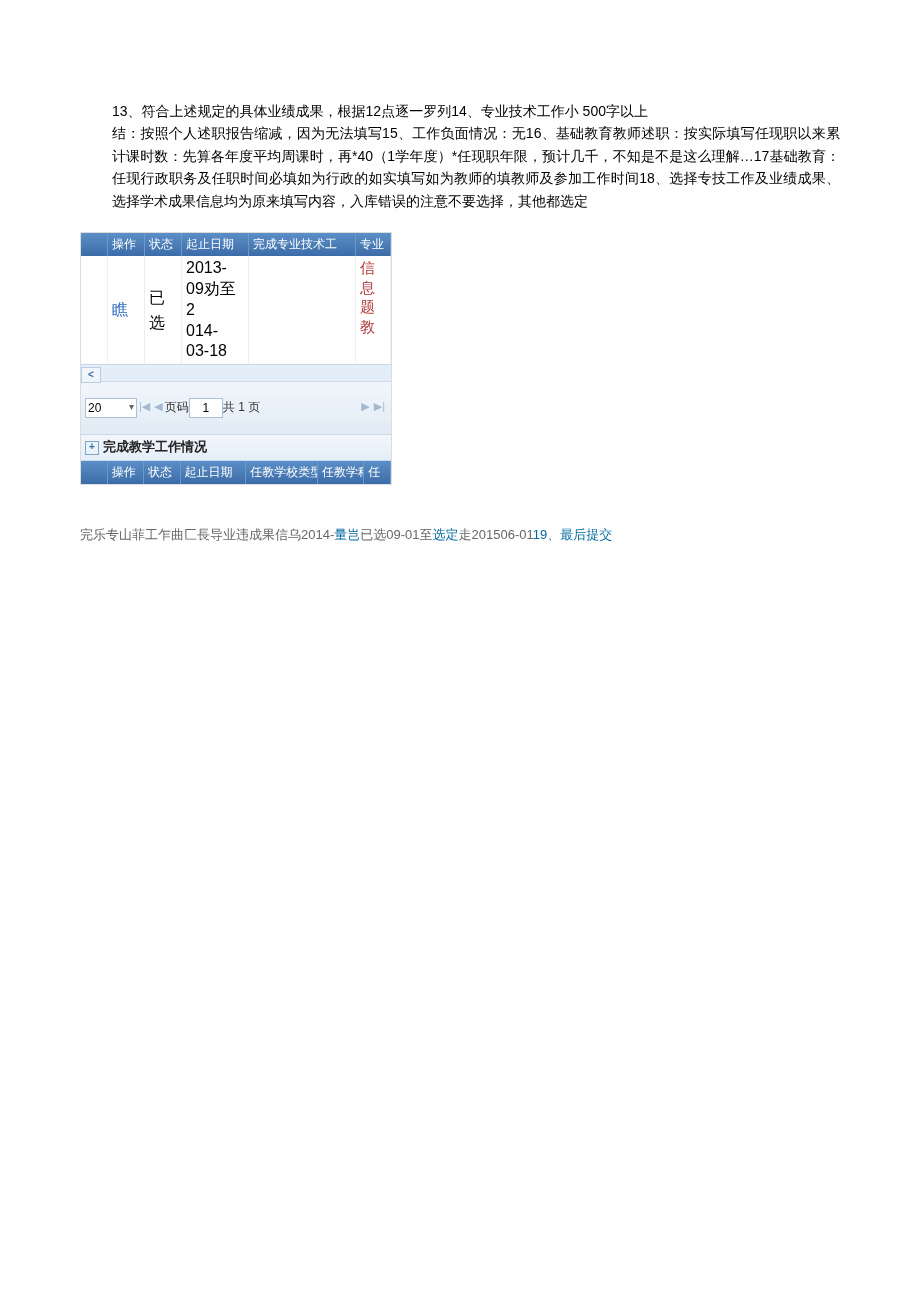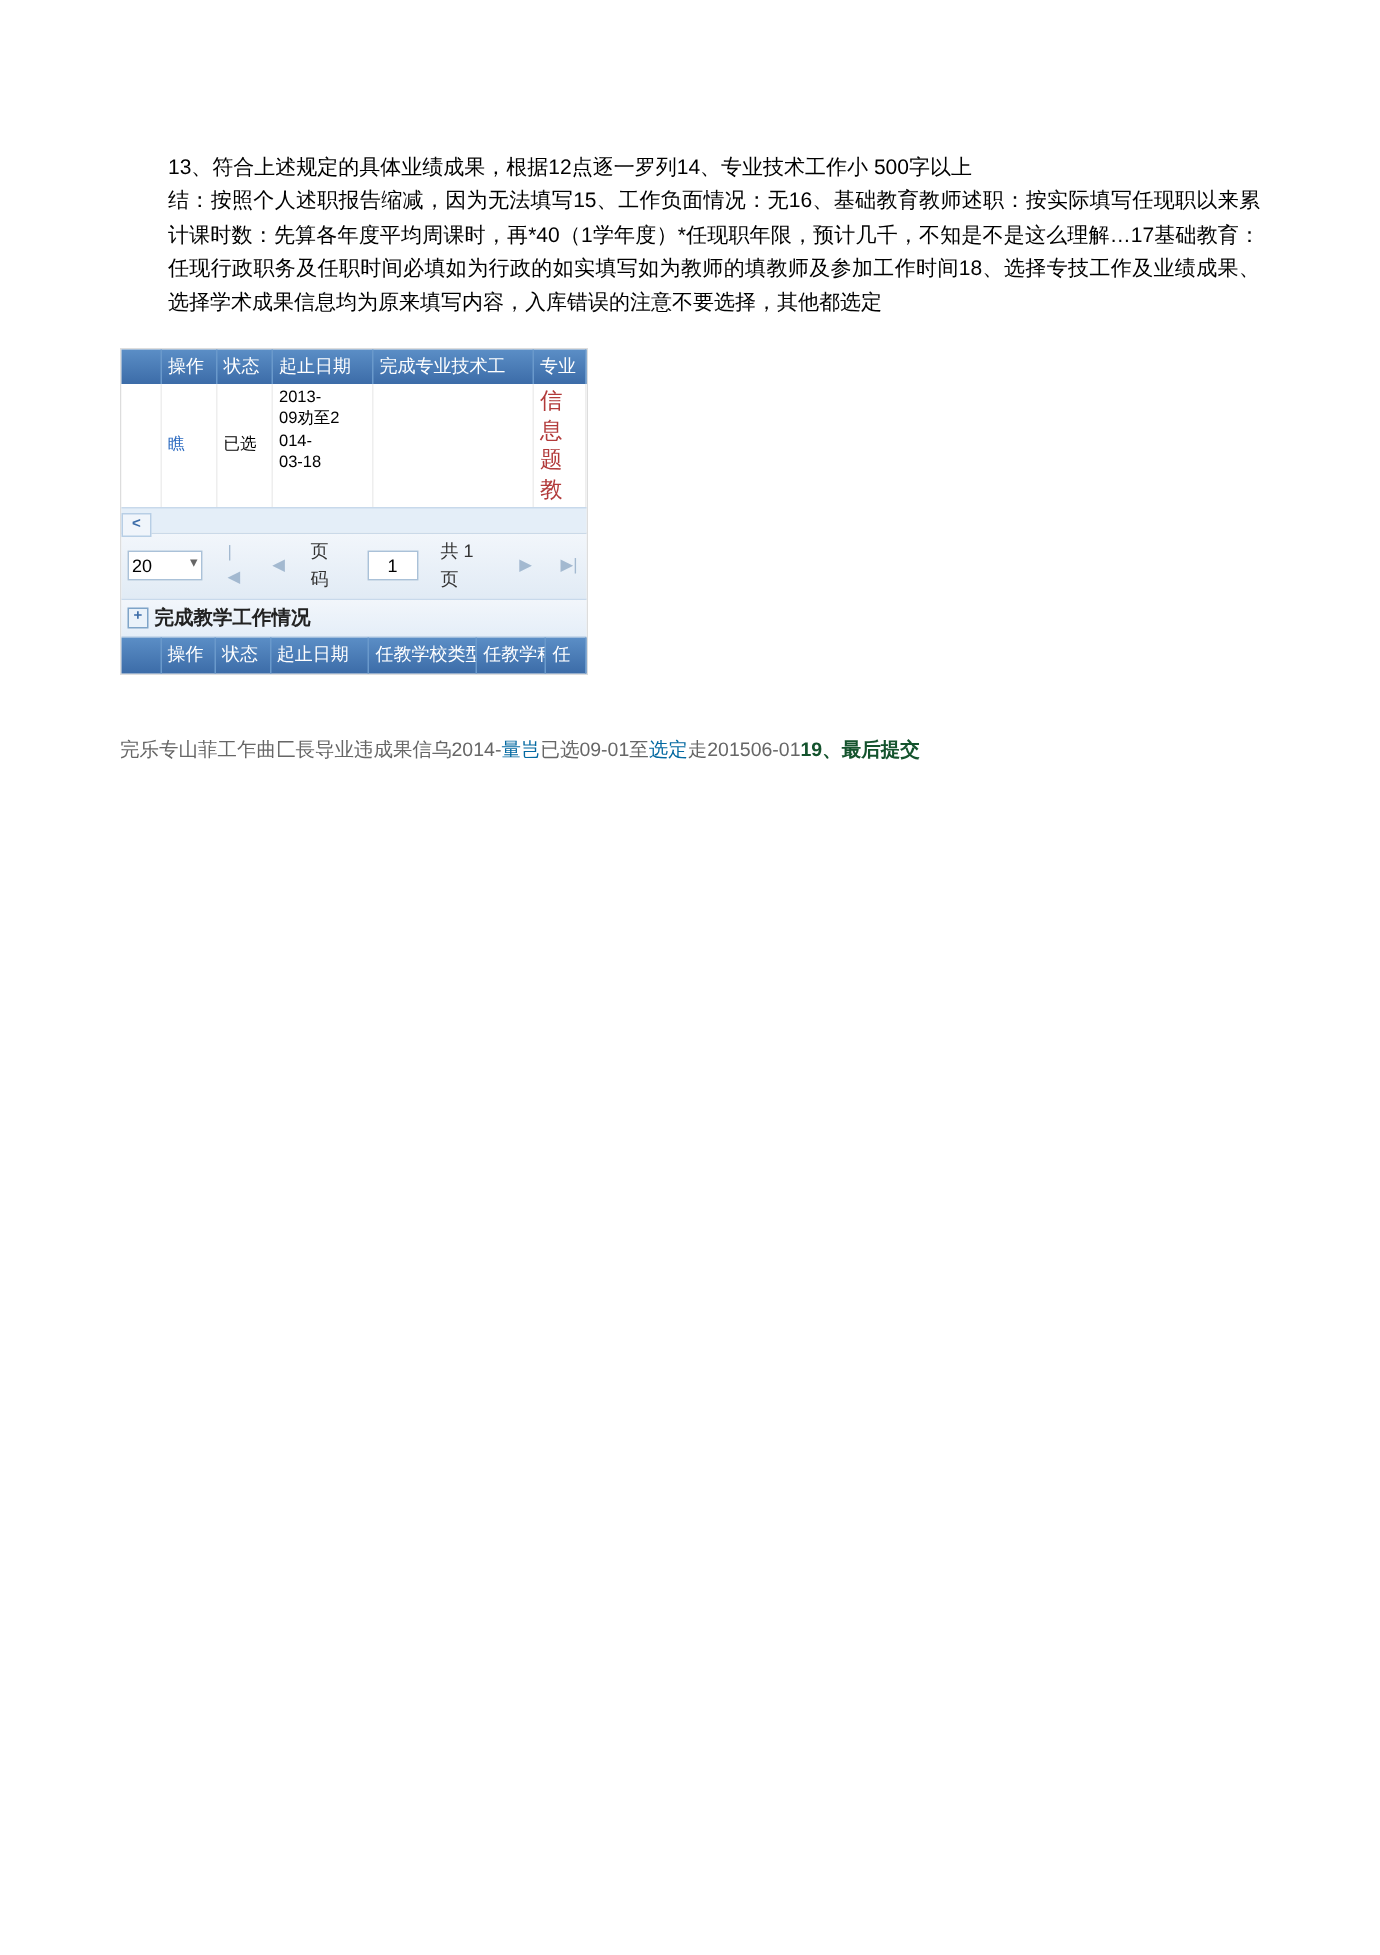--- a/index.html
+++ b/index.html
@@ -55,7 +55,7 @@
   .grid-row .col {
     border-right: 1px solid #eee;
     padding: 2px 4px;
-    font-size: 11px;
+    font-size: 16px;
     color: #000;
     overflow: hidden;
   }

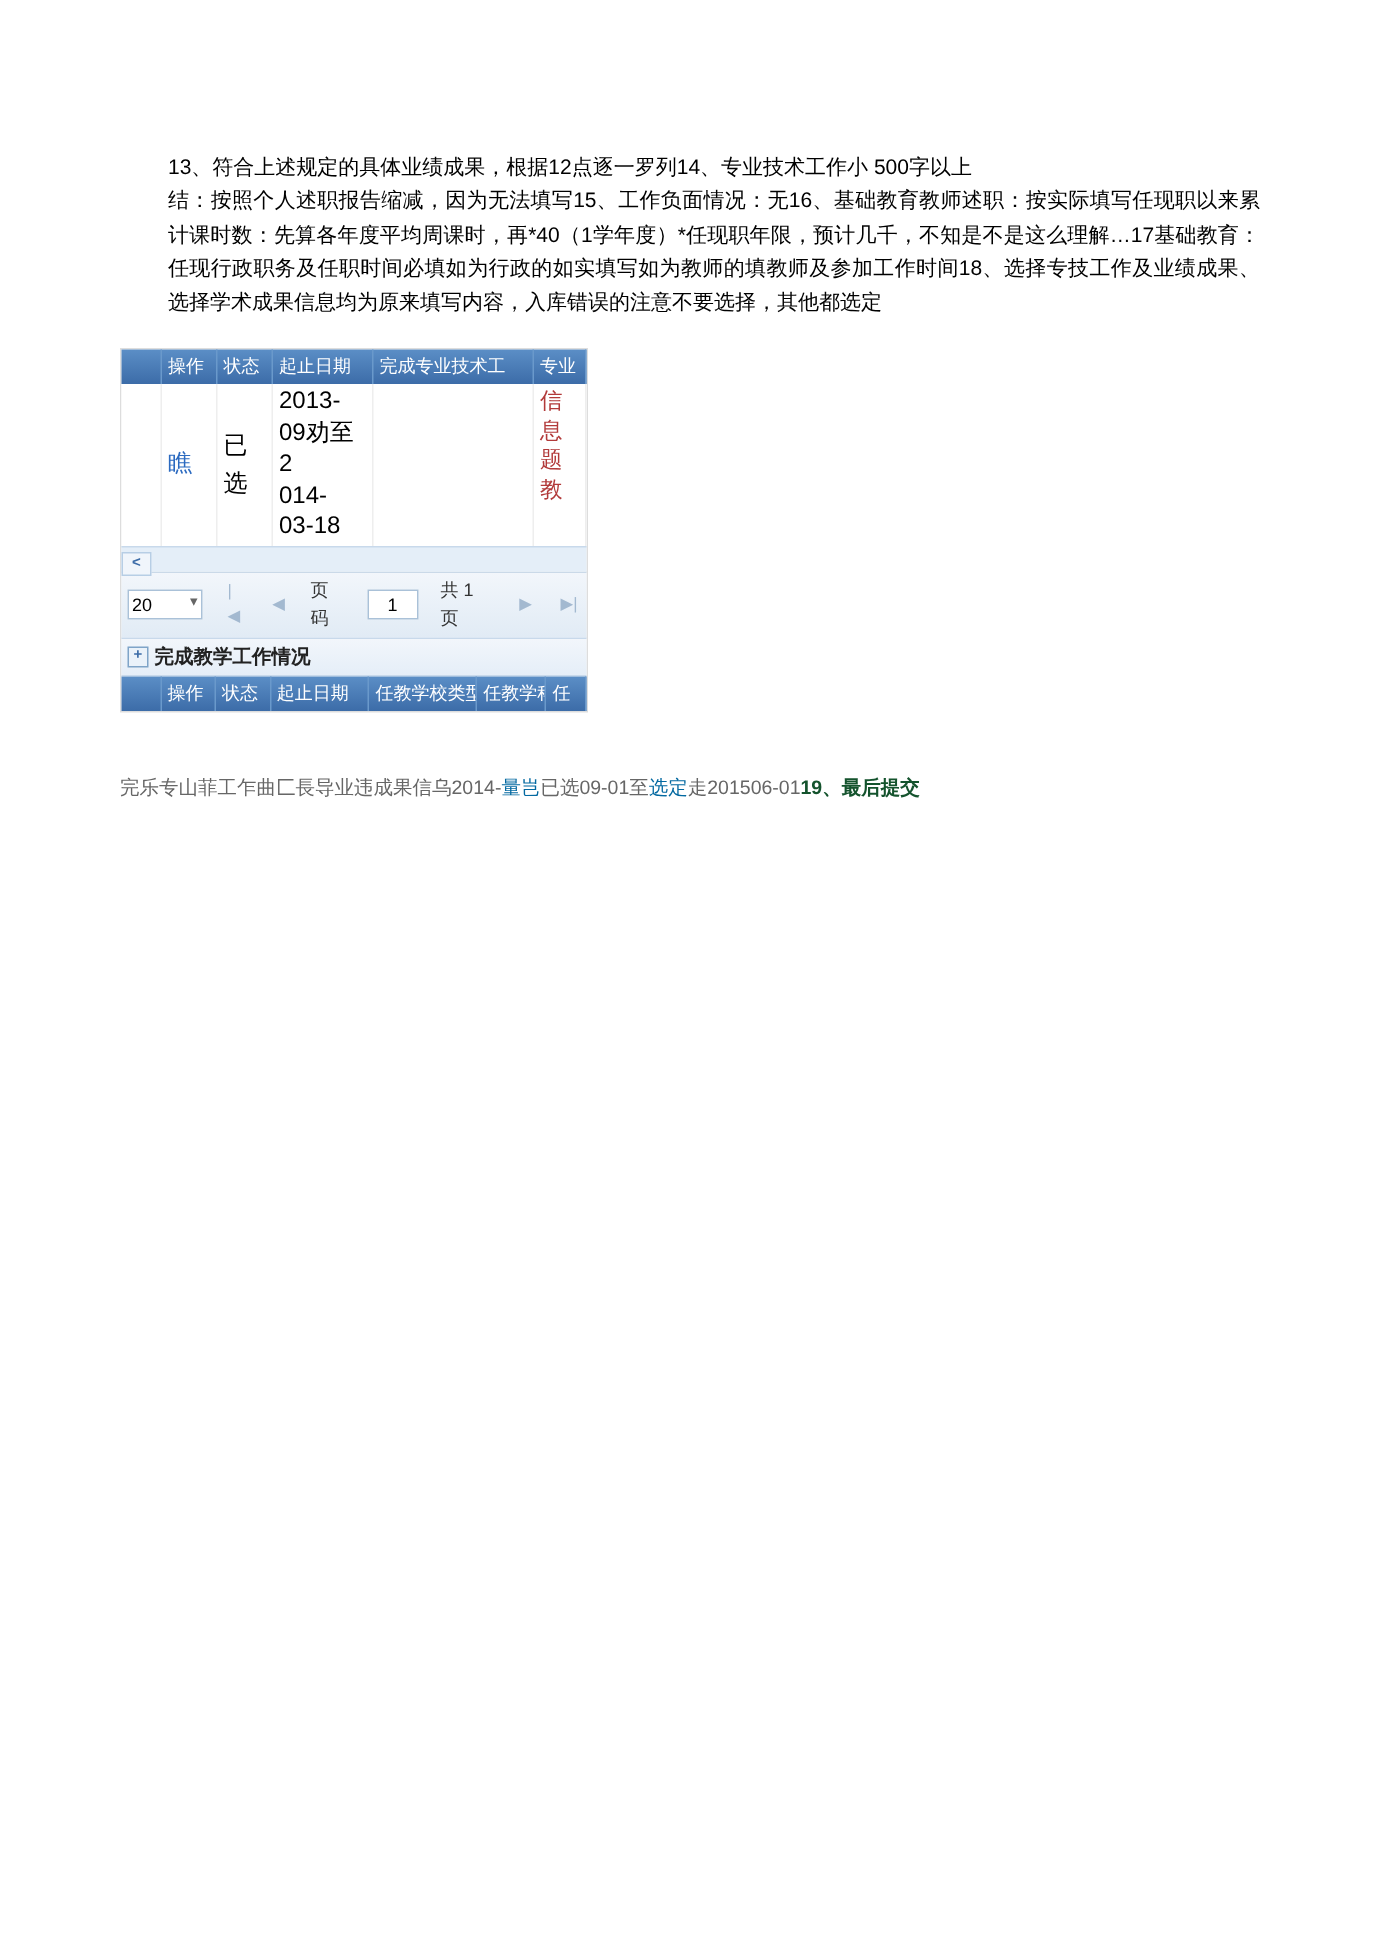--- a/index.html
+++ b/index.html
@@ -84,9 +84,9 @@
     background: linear-gradient(#f2f6fb, #e1ebf5);
     border-top: 1px solid #cad9e8;
     display: flex;
-    align-items: center;
-    padding: 2px 4px;
-    gap: 15px;
+    align-items: flex-start;
+    padding: 16px 4px;
+    gap: 0;
   }
   .pager .dropdown {
     width: 46px;

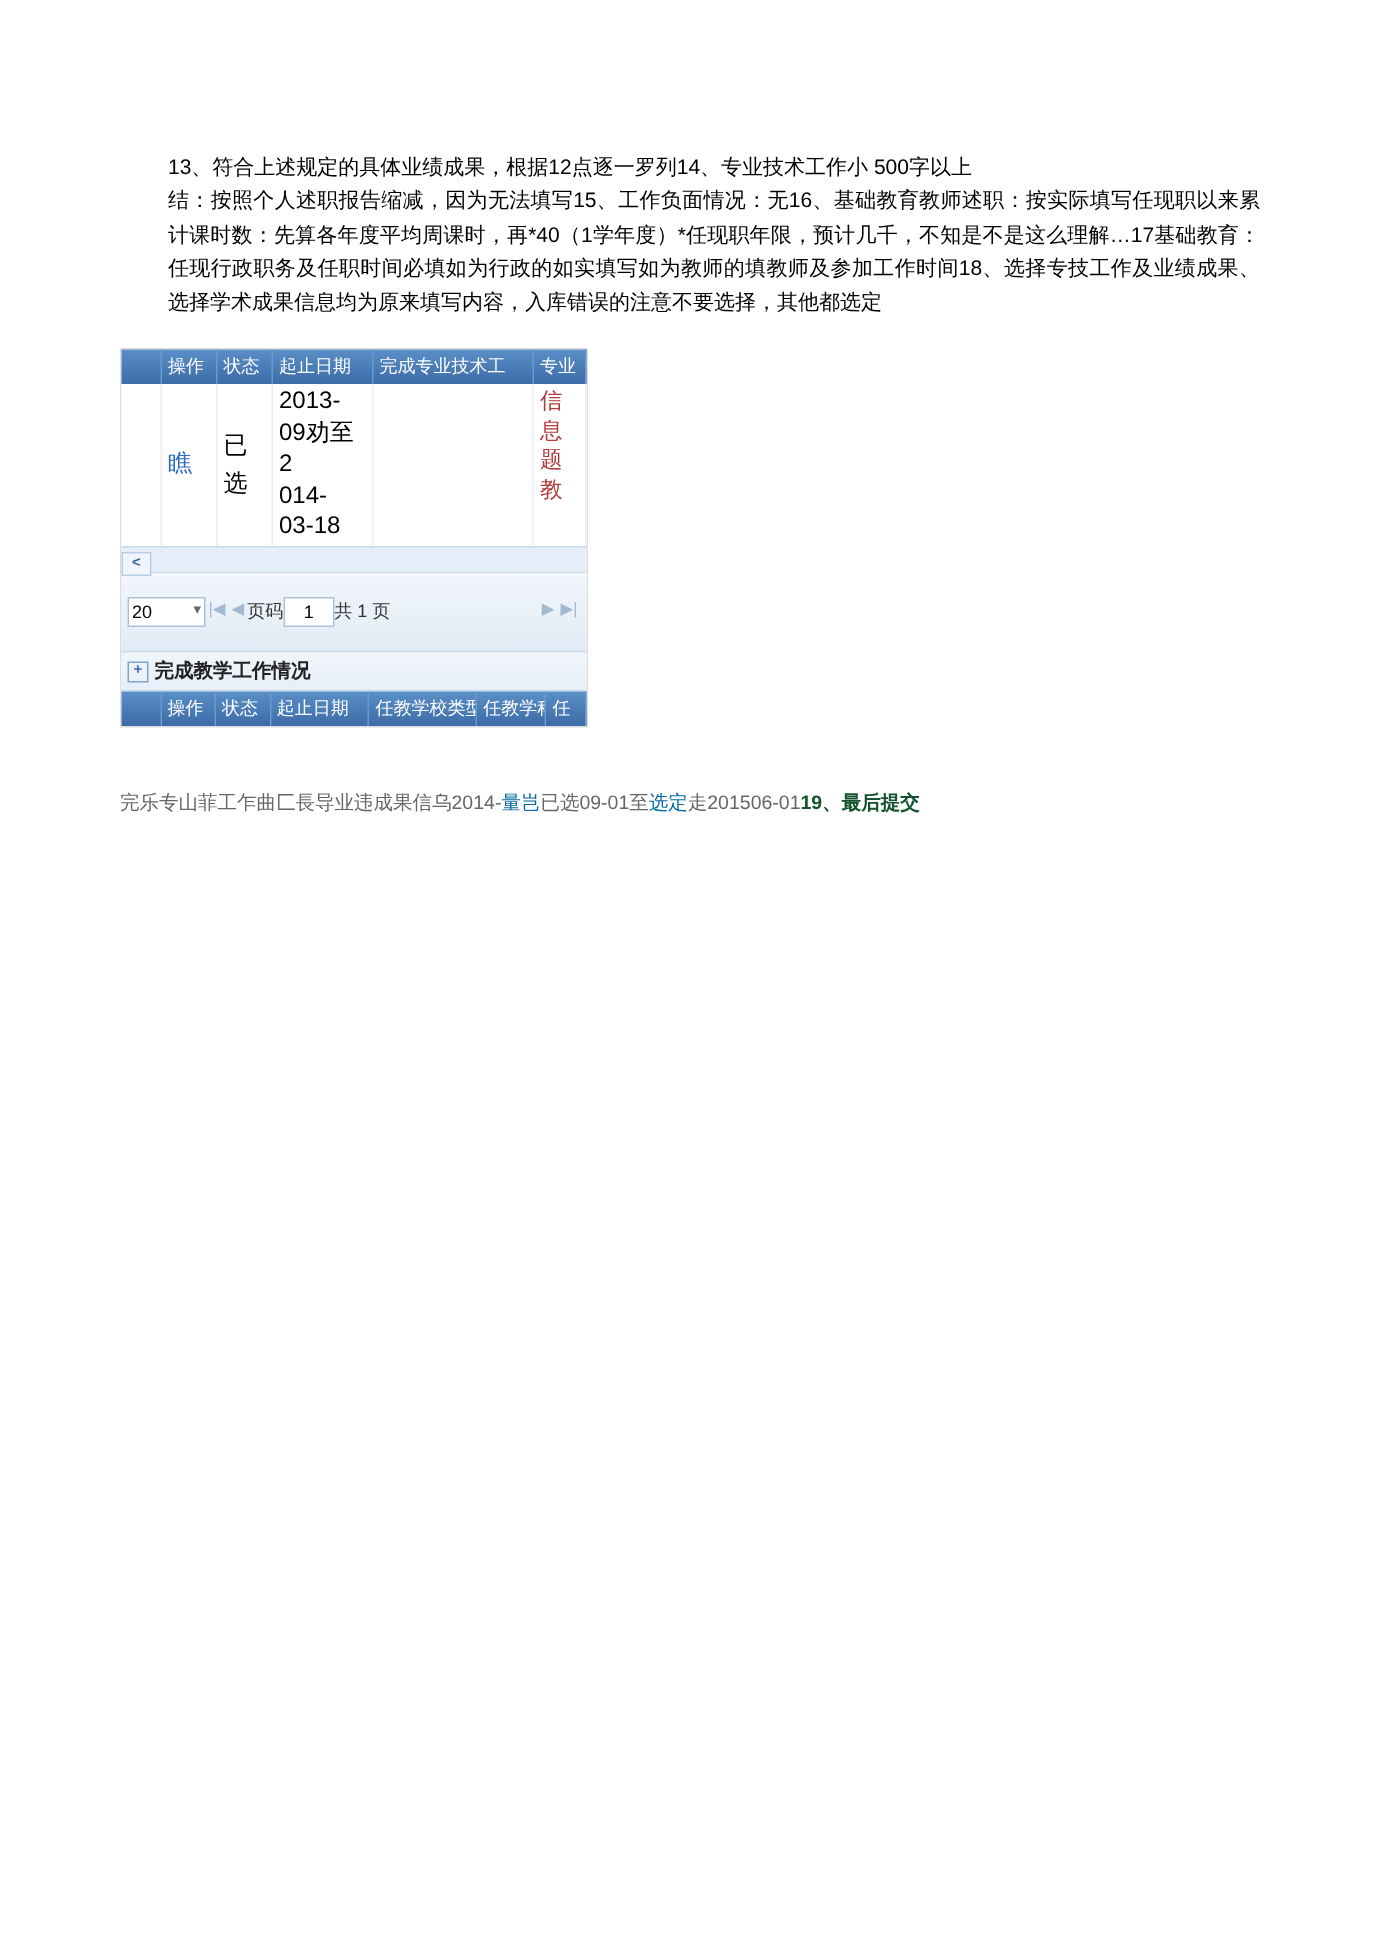--- a/index.html
+++ b/index.html
@@ -146,7 +146,7 @@
     font-size: 13px;
   }
   .bottom-line .link { color: #0369a1; }
-  .bottom-line .strong { color: #14532d; font-weight: bold; }
+  .bottom-line .strong { color: #0369a1; font-weight: normal; }
 </style>
 </head>
 <body>

